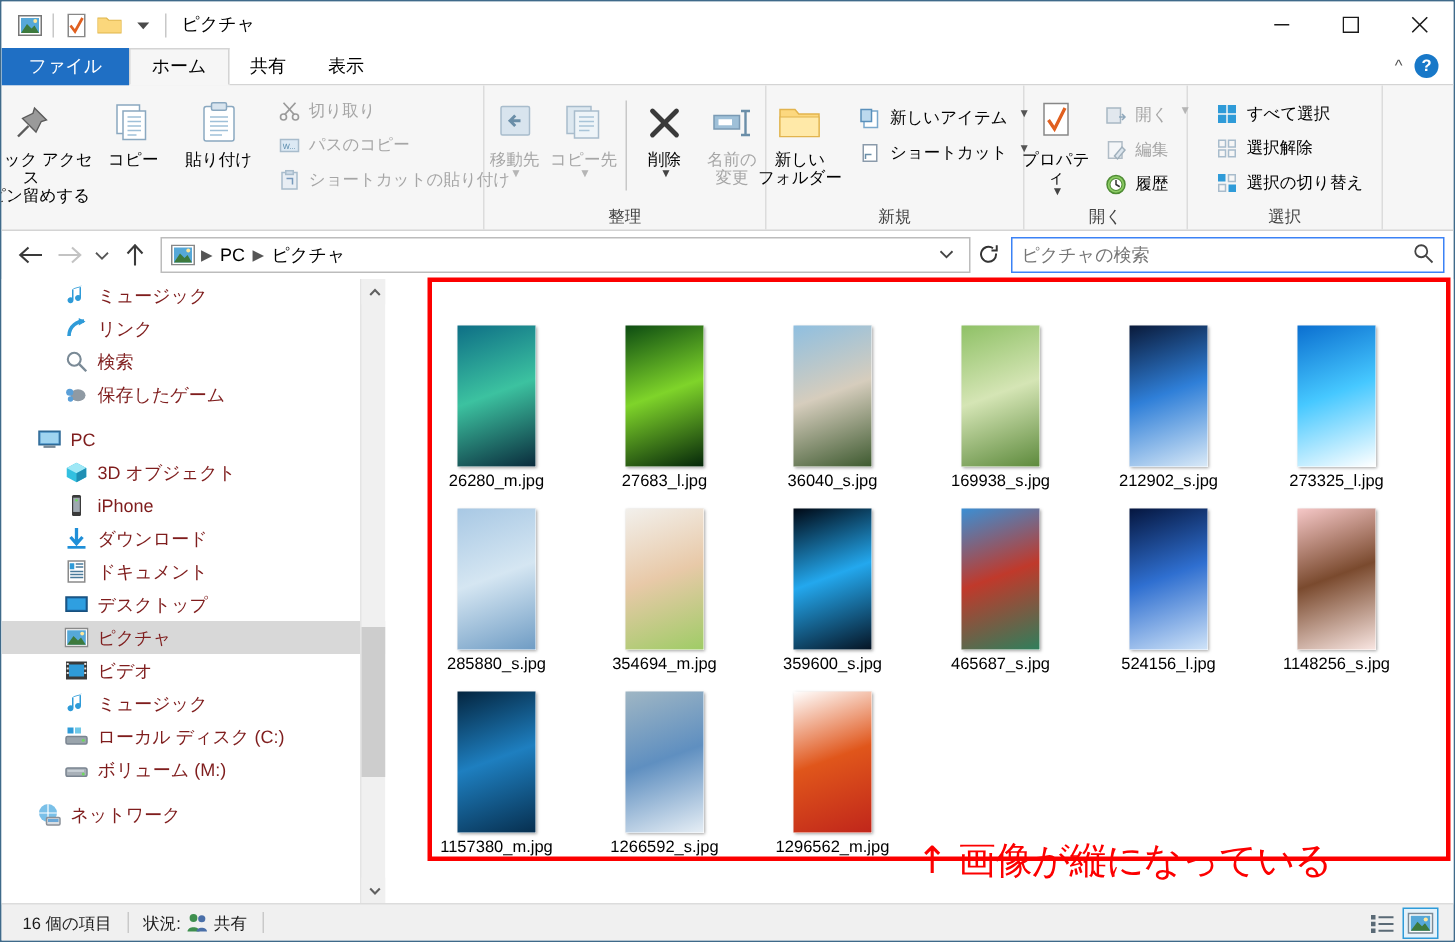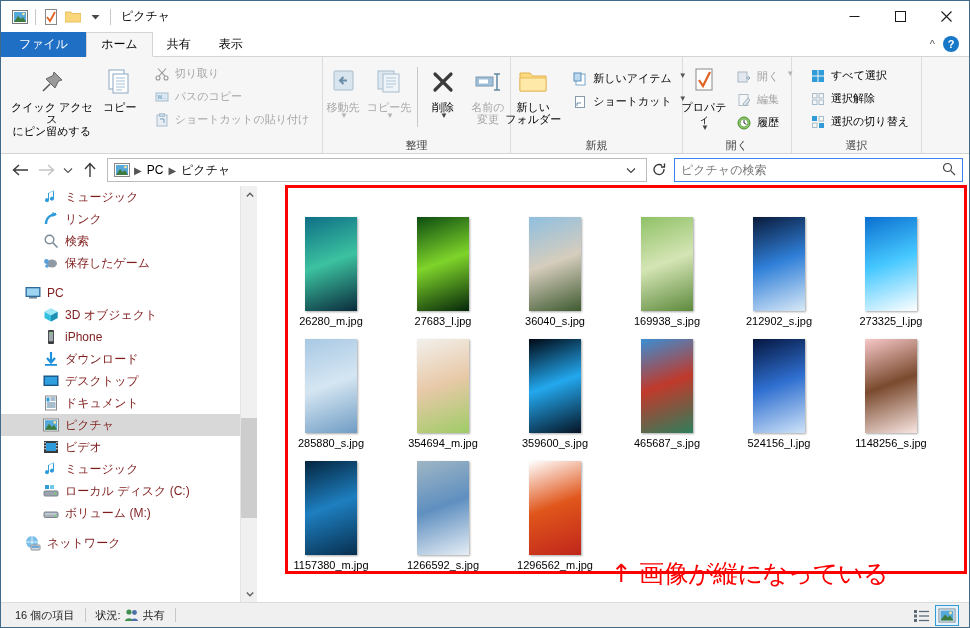--- a/index.html
+++ b/index.html
@@ -338,6 +338,22 @@
               </svg>
           </div>
           <div class="lbl">コピー</div>
+        </div>
+        <div class="big-btn" style="width:62px">
+          <div class="ico">
+            <svg width="28" height="30" viewBox="0 0 28 30">
+                <rect x="4" y="4" width="20" height="23" rx="1.5" fill="#fff" stroke="#8aa8c0"></rect>
+                <rect x="9" y="1.5" width="10" height="5" rx="1" fill="#d8e4ee" stroke="#8aa8c0"></rect>
+                <g stroke="#9fc0d8" stroke-width="1">
+                  <line x1="8" y1="11" x2="20" y2="11"></line>
+                  <line x1="8" y1="14" x2="20" y2="14"></line>
+                  <line x1="8" y1="17" x2="20" y2="17"></line>
+                  <line x1="8" y1="20" x2="20" y2="20"></line>
+                  <line x1="8" y1="23" x2="16" y2="23"></line>
+                </g>
+              </svg>
+          </div>
+          <div class="lbl">貼り付け</div>
         </div>
         <div class="small-col" style="margin-left:4px">
           <div class="small-btn dis">

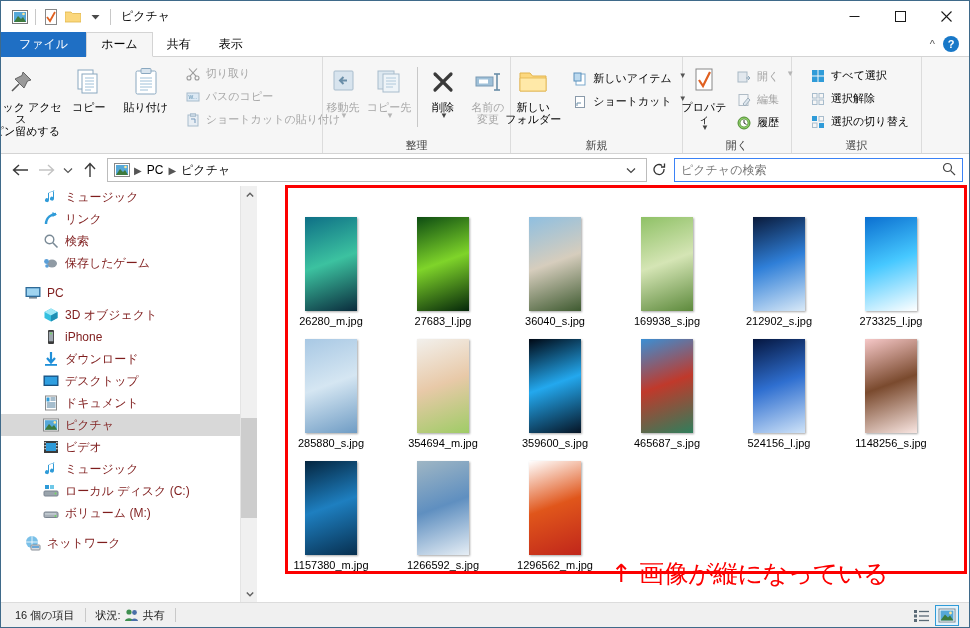--- a/index.html
+++ b/index.html
@@ -725,15 +725,6 @@
           <div class="navitem lvl2">
             <span class="nico">
               <svg width="16" height="16" viewBox="0 0 16 16">
-                <rect x="1" y="3" width="14" height="9.5" fill="#1f6aa8" stroke="#17507e"></rect>
-                <rect x="2" y="4" width="12" height="7.5" fill="#2f9fe0"></rect>
-              </svg>
-            </span>
-            <span>デスクトップ</span>
-          </div>
-          <div class="navitem lvl2">
-            <span class="nico">
-              <svg width="16" height="16" viewBox="0 0 16 16">
                 <rect x="2.5" y="1" width="11" height="14" fill="#fff" stroke="#8a8a8a"></rect>
                 <rect x="3.5" y="2.5" width="3" height="4" fill="#2f9bd8"></rect>
                 <g stroke="#4a7a9a" stroke-width="1">
@@ -746,6 +737,15 @@
               </svg>
             </span>
             <span>ドキュメント</span>
+          </div>
+          <div class="navitem lvl2">
+            <span class="nico">
+              <svg width="16" height="16" viewBox="0 0 16 16">
+                <rect x="1" y="3" width="14" height="9.5" fill="#1f6aa8" stroke="#17507e"></rect>
+                <rect x="2" y="4" width="12" height="7.5" fill="#2f9fe0"></rect>
+              </svg>
+            </span>
+            <span>デスクトップ</span>
           </div>
           <div class="navitem lvl2 selrow">
             <span class="nico">

